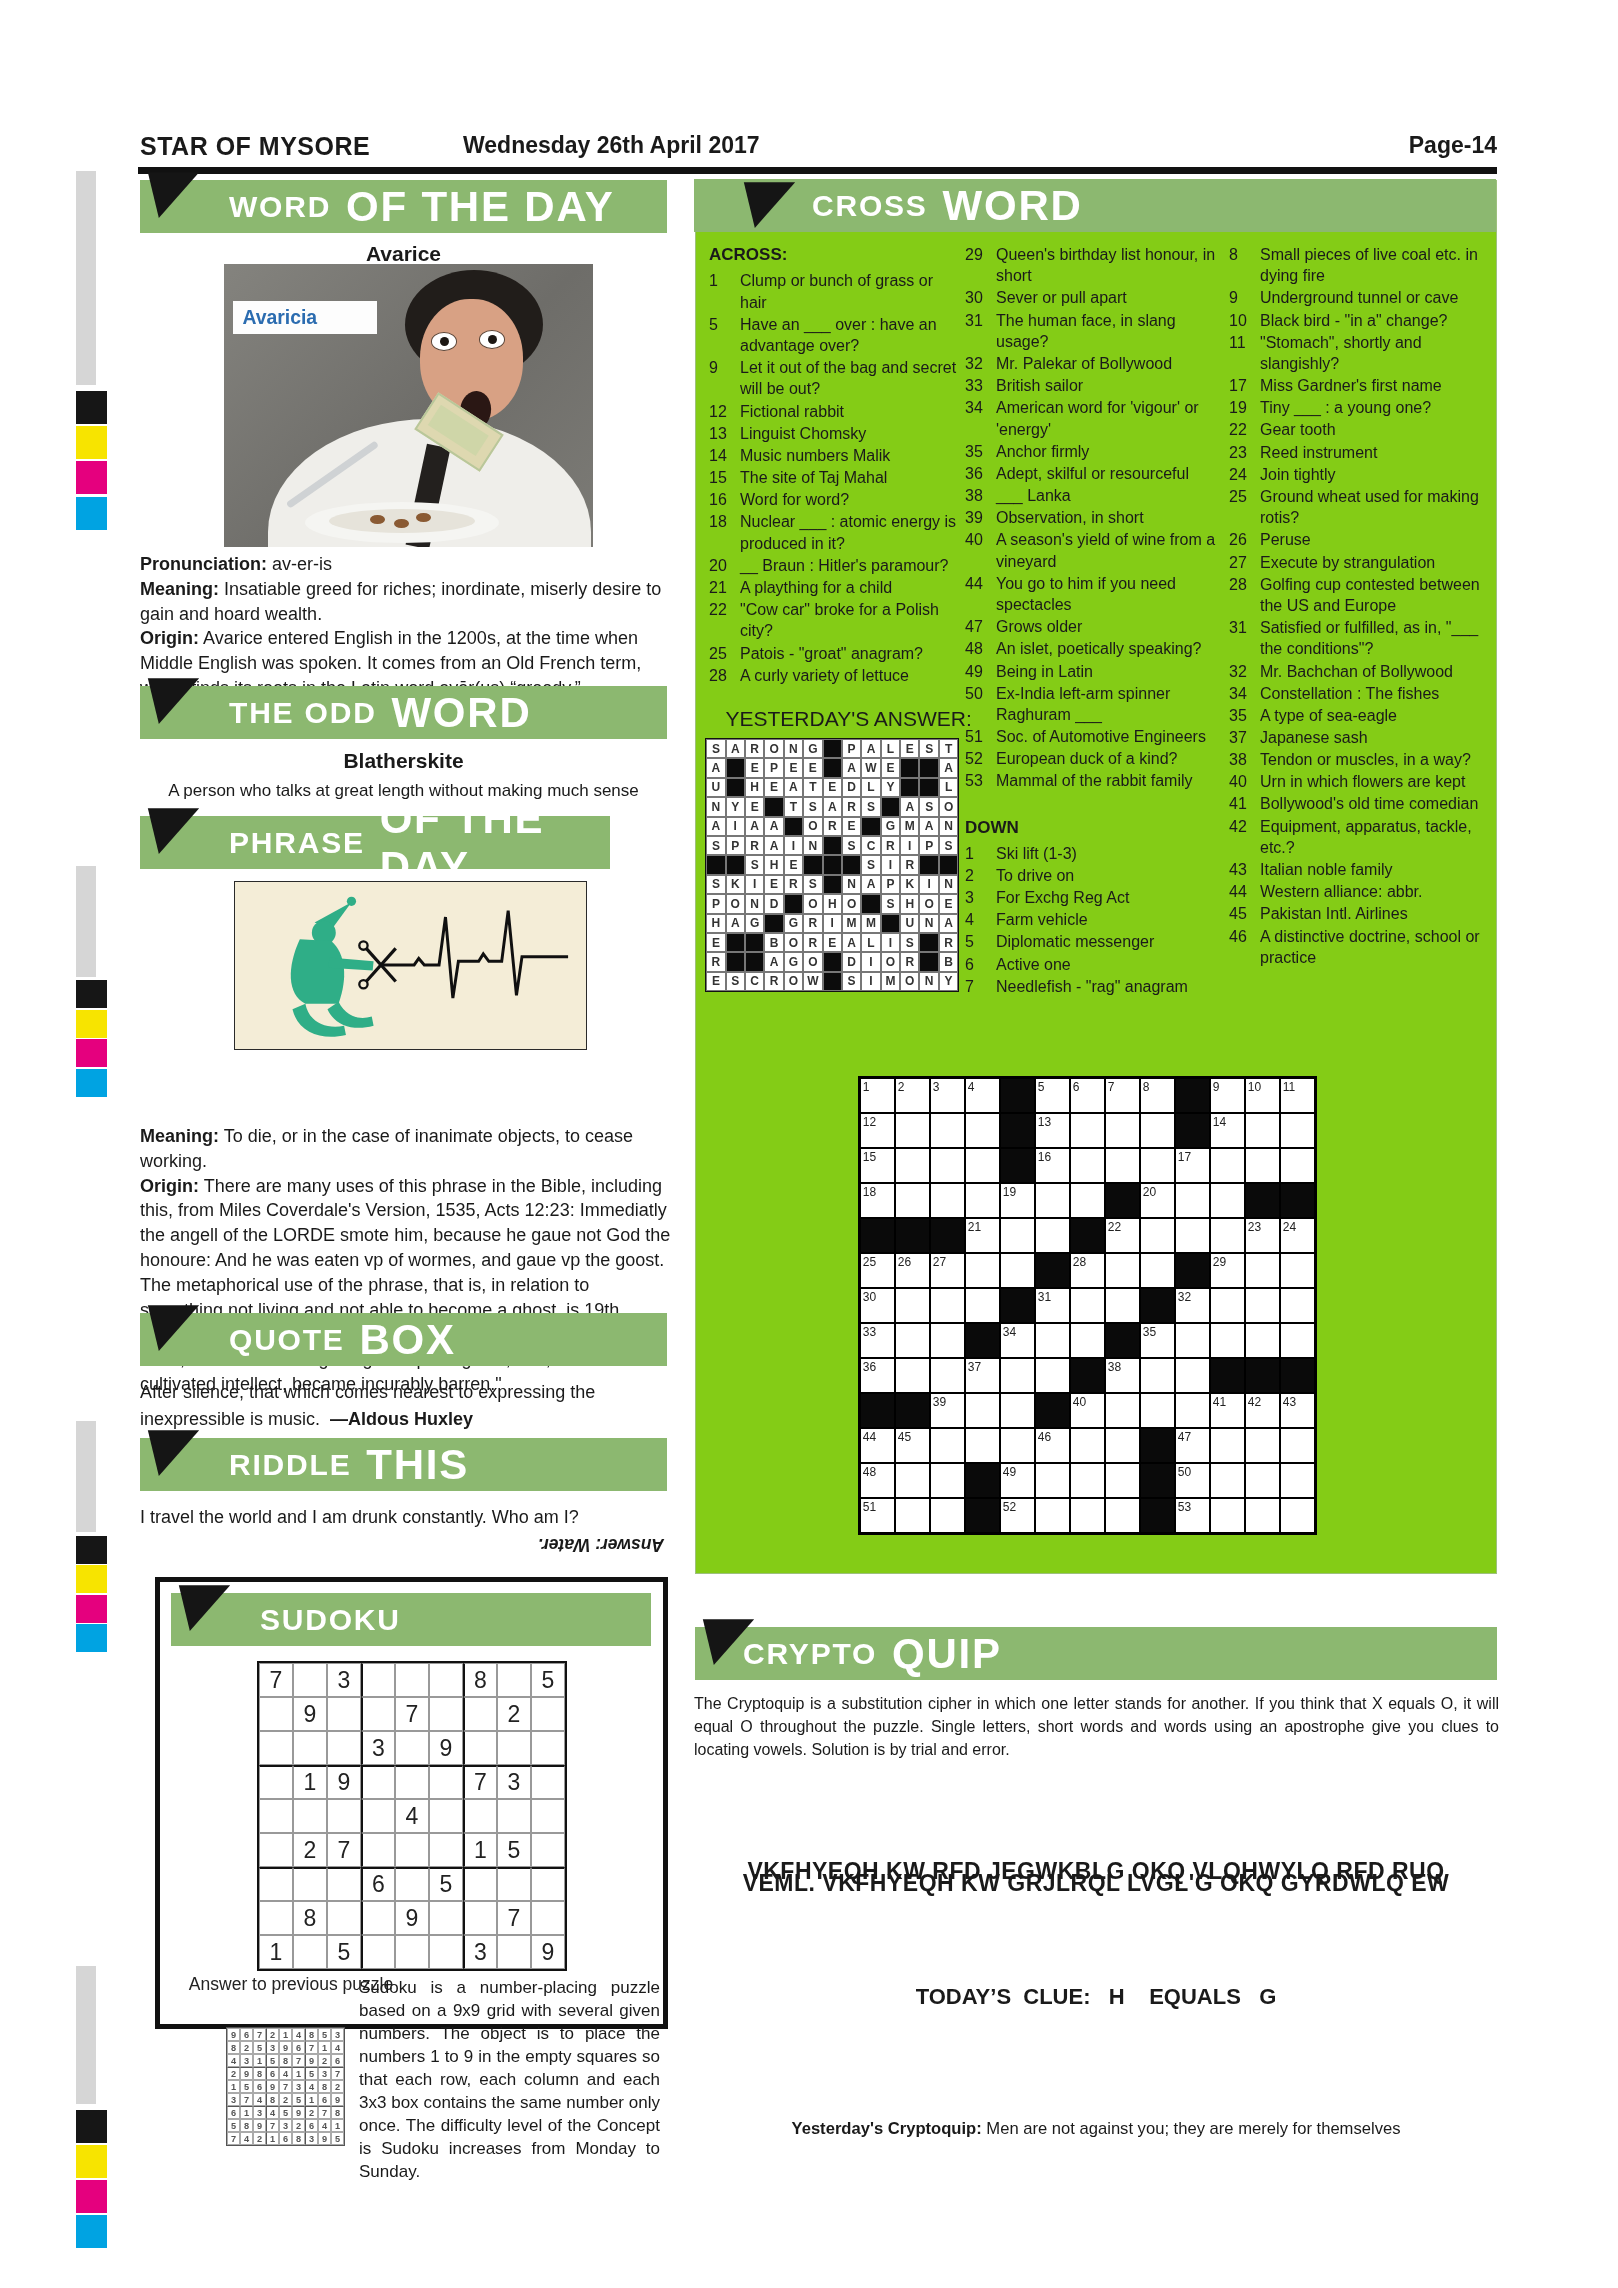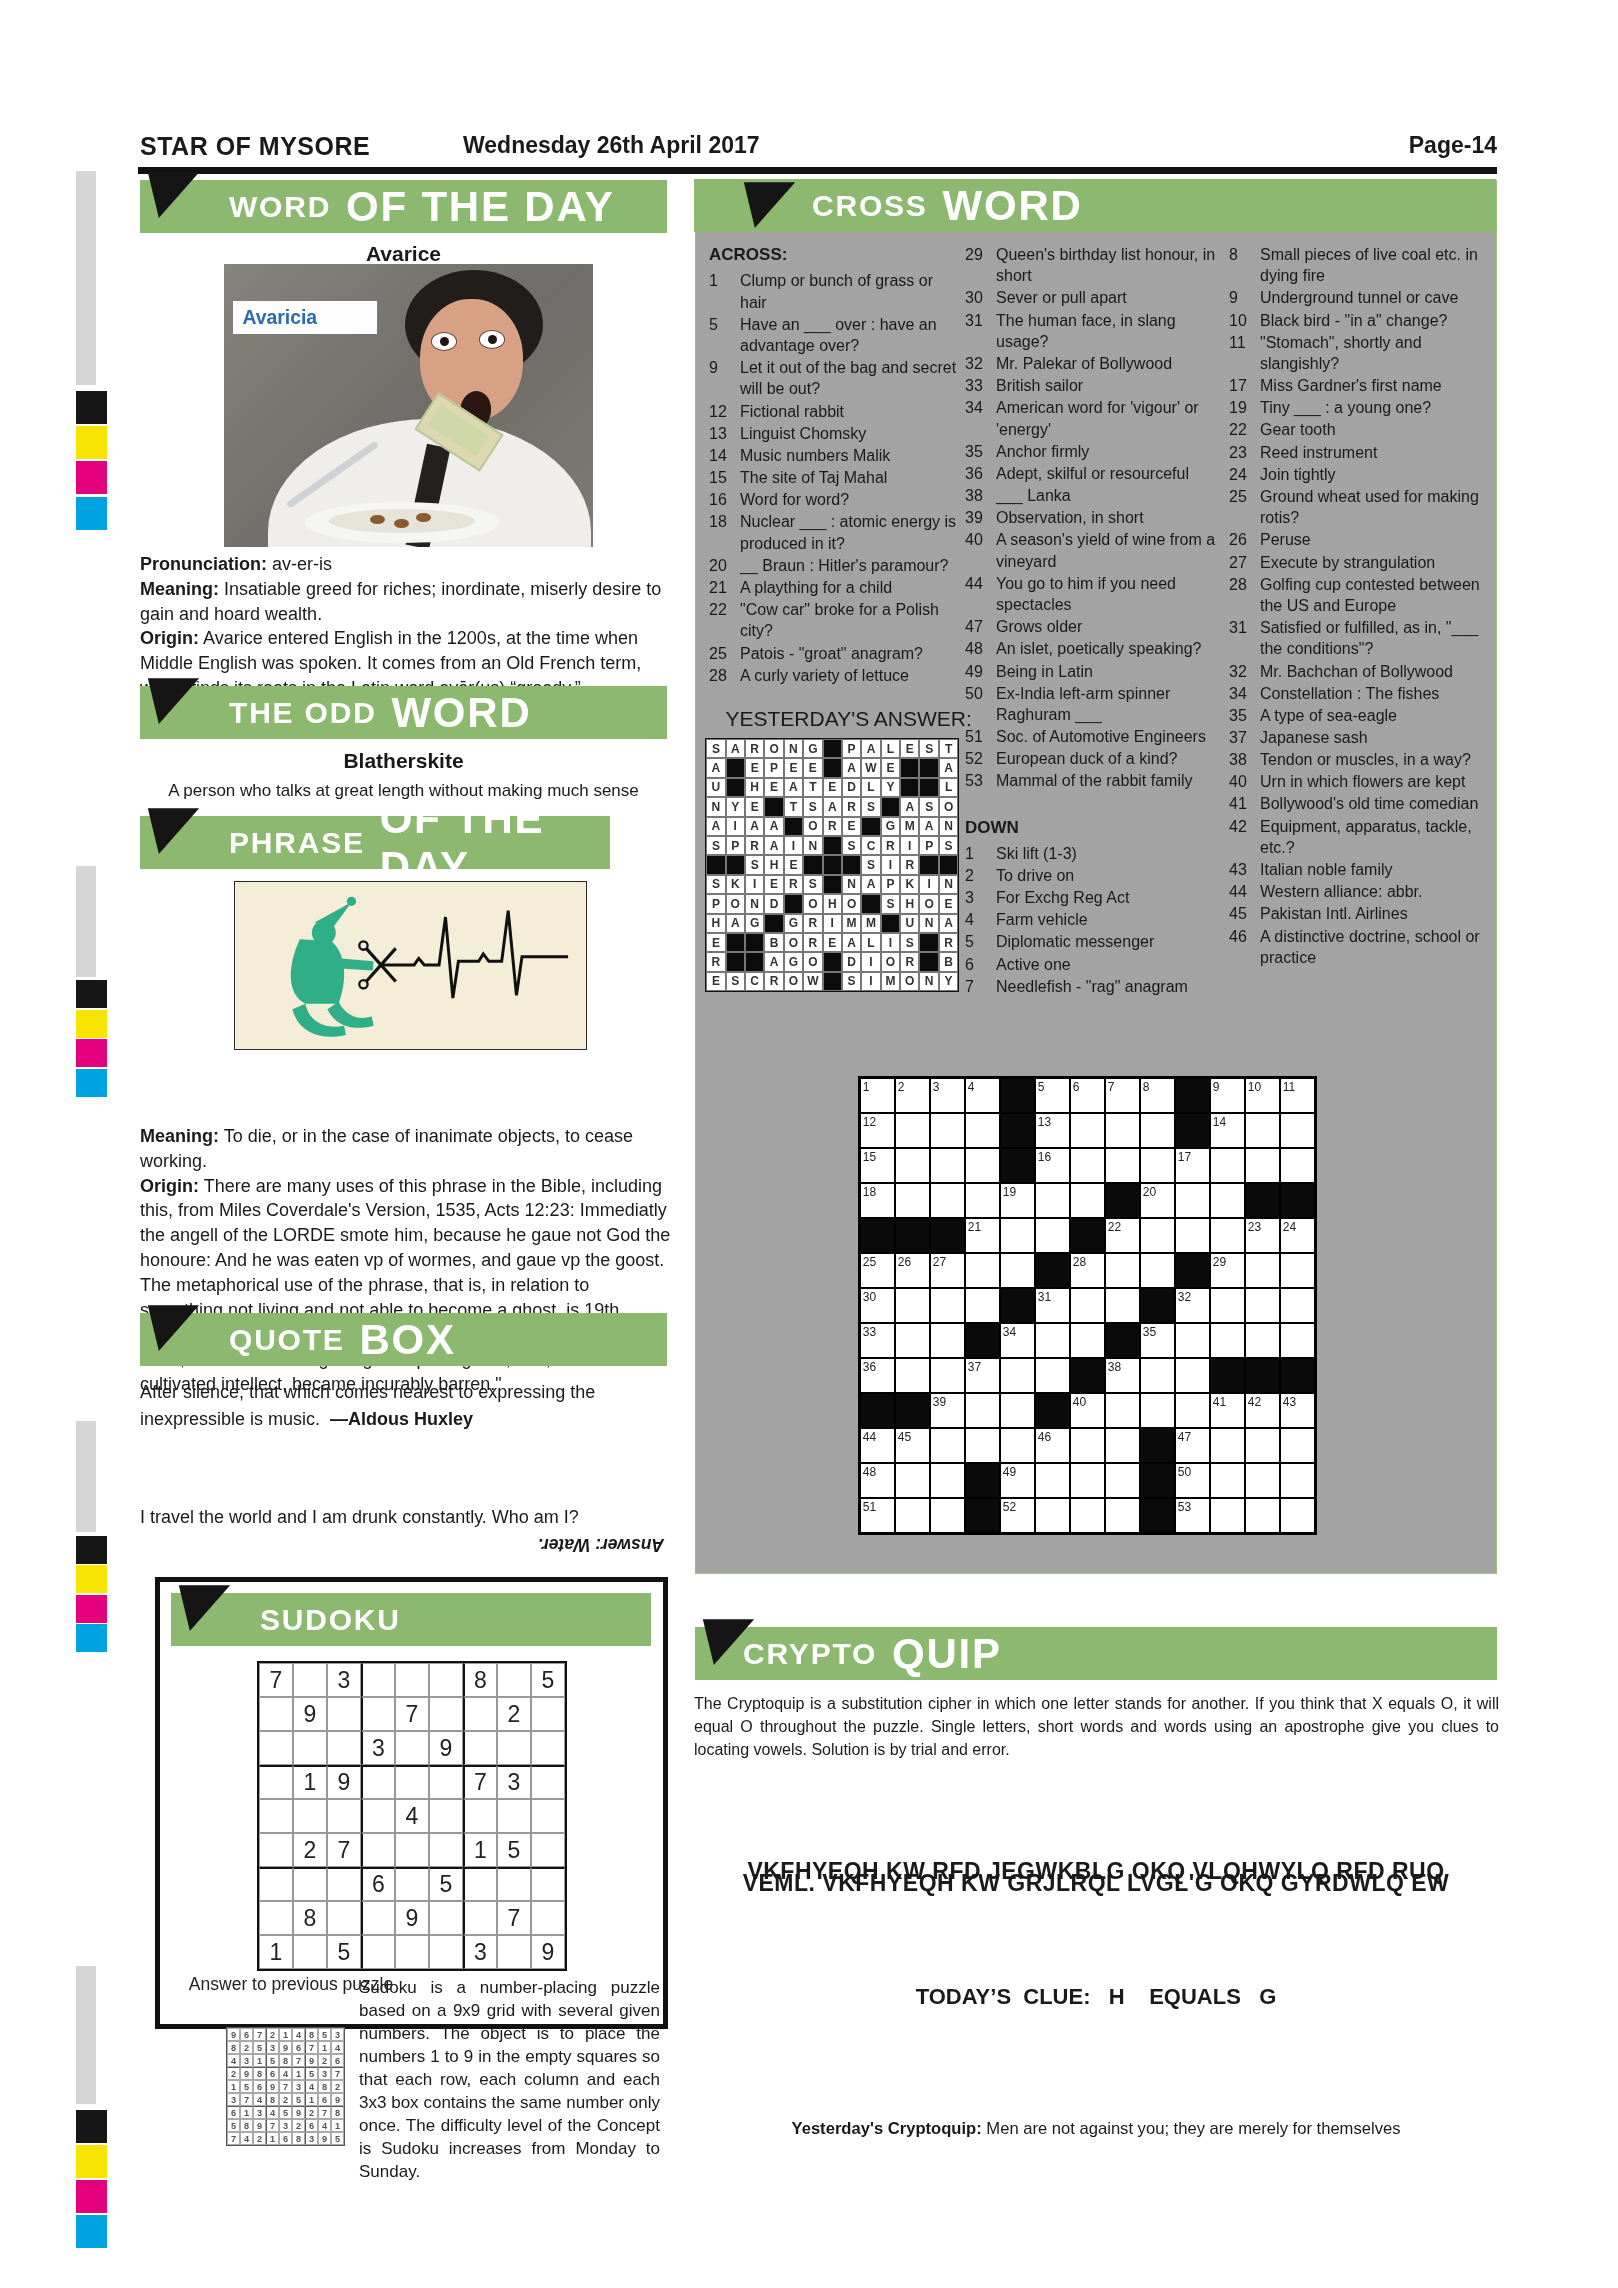--- a/index.html
+++ b/index.html
@@ -69,7 +69,7 @@
   .su-desc { position:absolute; left:199px; top:395px; width:301px; font-size:17px; line-height:1.35; text-align:justify; }
 
   
-  .xw-panel { position:absolute; left:695px; top:180px; width:802px; height:1394px; background:#a3a3a3; border:1.8px solid #9dc07e; }
+  .xw-panel { position:absolute; left:695px; top:180px; width:802px; height:1394px; background:#84cc16; border:1.8px solid #9dc07e; }
   .xw-banner { position:absolute; left:-1.8px; top:-1.8px; width:802px; height:53px; background:#8cb870; display:flex; align-items:center; gap:14.8px; padding-left:48px; }
   .clue-col { position:absolute; font-size:16px; line-height:1.33; }
   .clue-col .chead { font-weight:800; font-size:17px; margin-bottom:3.7px; }

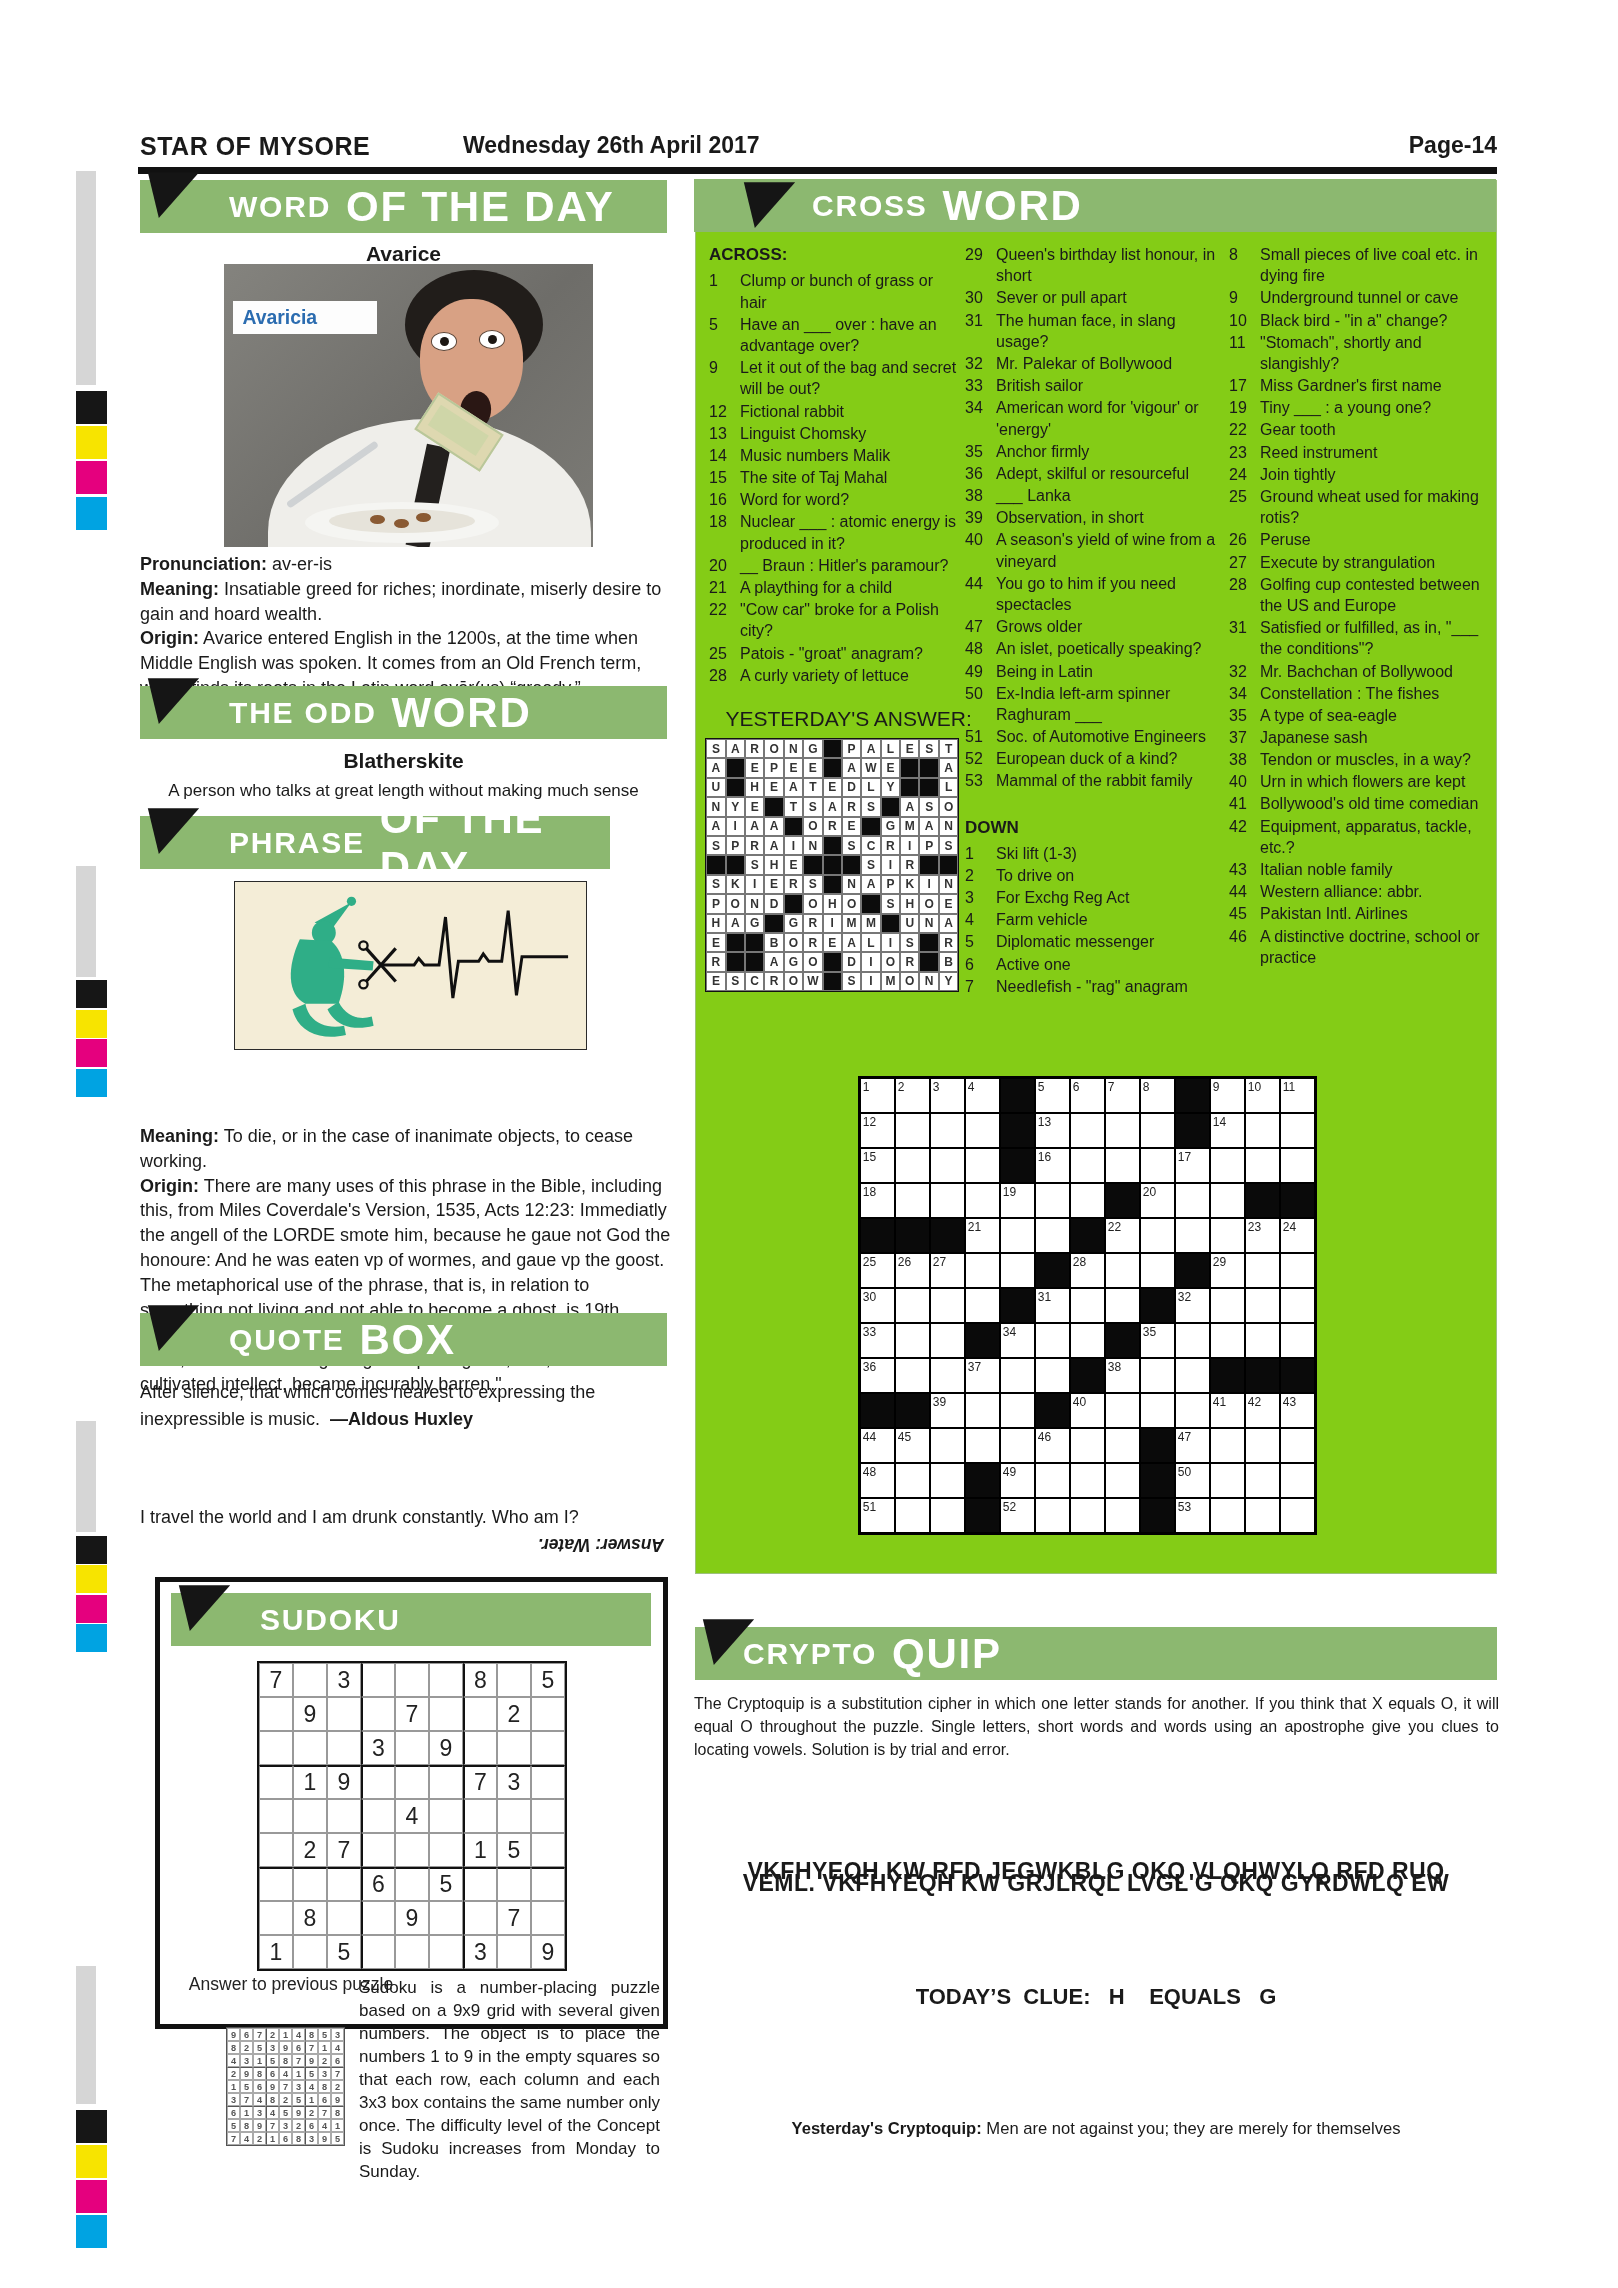--- a/index.html
+++ b/index.html
@@ -233,6 +233,13 @@
     <b>—Aldous Huxley</b>
   </div>
 
+  <div class="banner" style="left:140px; top:1438px; width:527px;">
+    <svg class="fold" width="55" height="48" viewBox="0 0 60 52">
+        <polygon points="2,0 58,0 14,50" fill="#151515"></polygon>
+      </svg>
+    <span class="b-bold">RIDDLE</span>
+    <span class="b-light">THIS</span>
+  </div>
   <div class="quote-text" style="left:140px; top:1504px; width:533px;">I travel the world and I am drunk constantly. Who am I?</div>
   <div class="answer-line" style="left:140px; top:1534px; width:524px;">
     <span class="upside">Answer: Water.</span>

